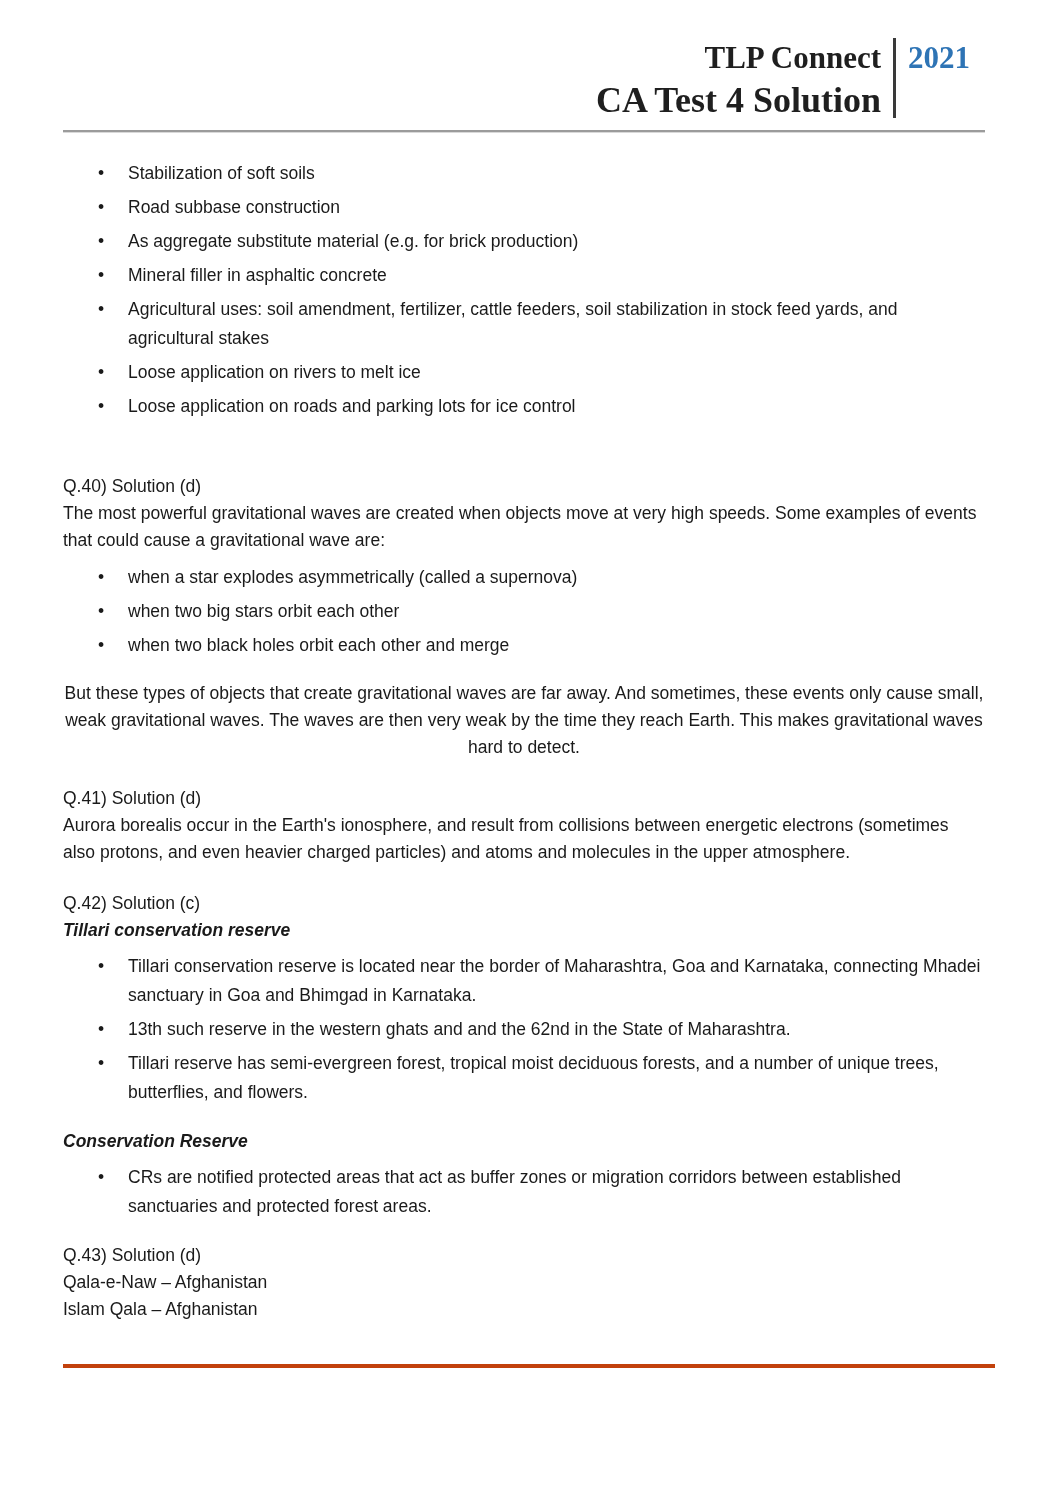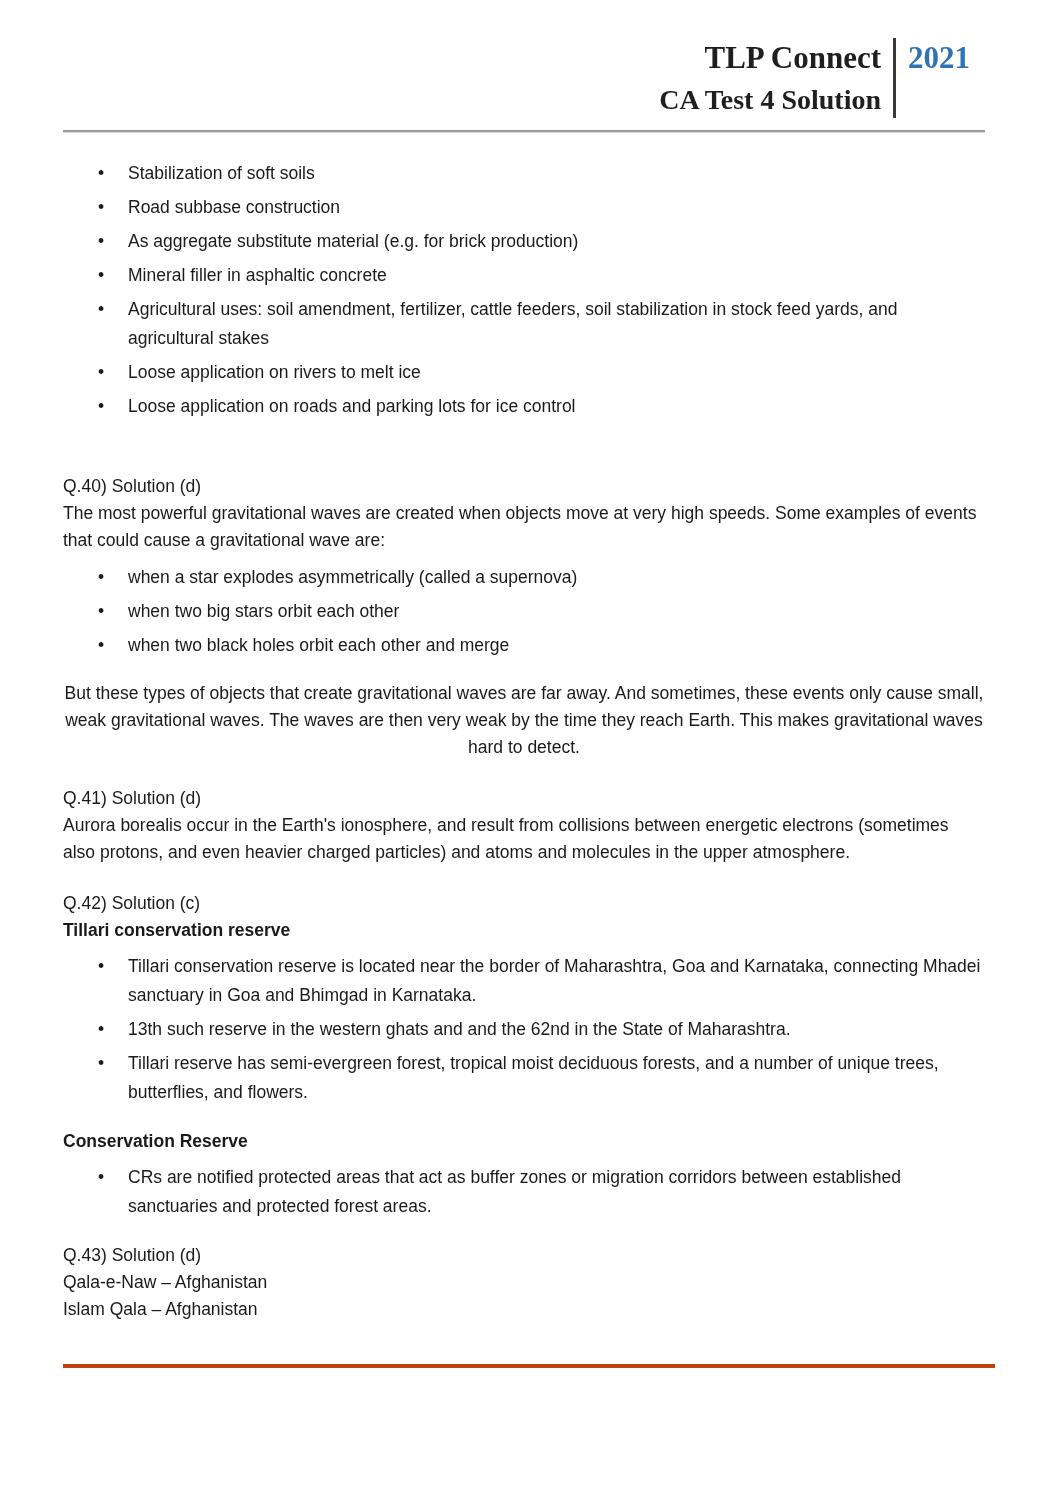--- a/index.html
+++ b/index.html
@@ -31,7 +31,7 @@
     color: #1f1f1f;
   }
   .header-title-main { font-size: 31px; line-height: 44px; }
-  .header-title-sub  { font-size: 28px; line-height: 40px; }
+  .header-title-sub  { font-size: 36px; line-height: 40px; }
   .header-divider {
     width: 3px;
     background: #3a3a3a;

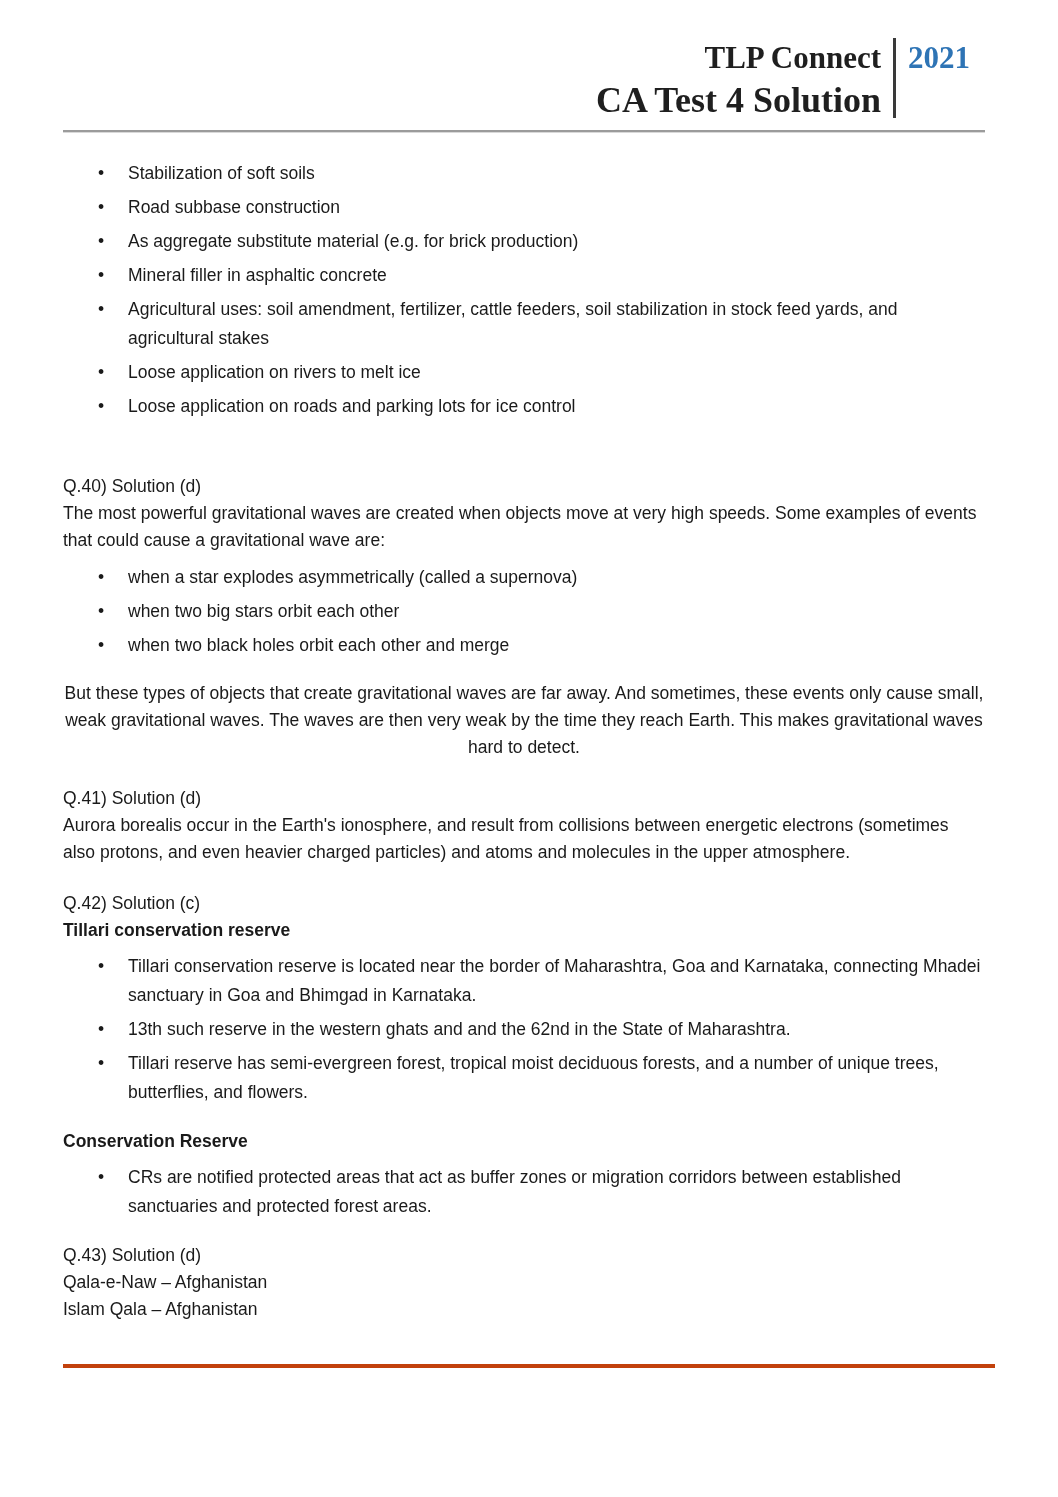--- a/index.html
+++ b/index.html
@@ -76,7 +76,7 @@
   .para { margin: 0; }
   .para + ul.bullets { margin-top: 9px; }
   .after-bullets { margin-top: 20px; text-align: center; }
-  .bold-subhead { font-weight: bold; }
+  .bold-subhead { font-weight: bold; font-style: italic; }
   .sub-gap { margin-top: 21px; }
   ul.bullets.tight-top { margin-top: 8px; }
 

